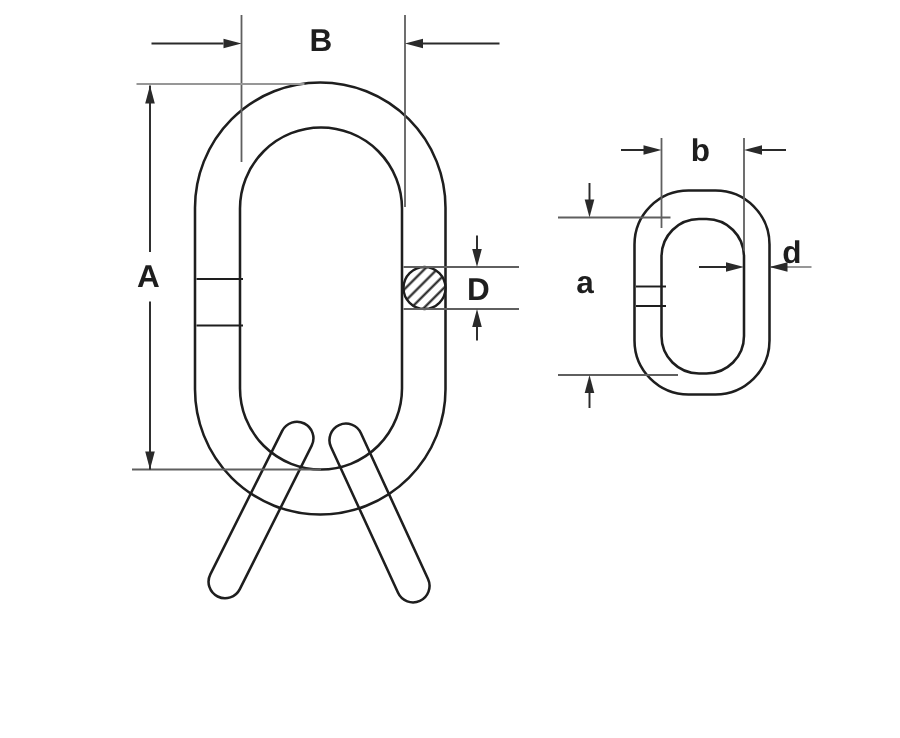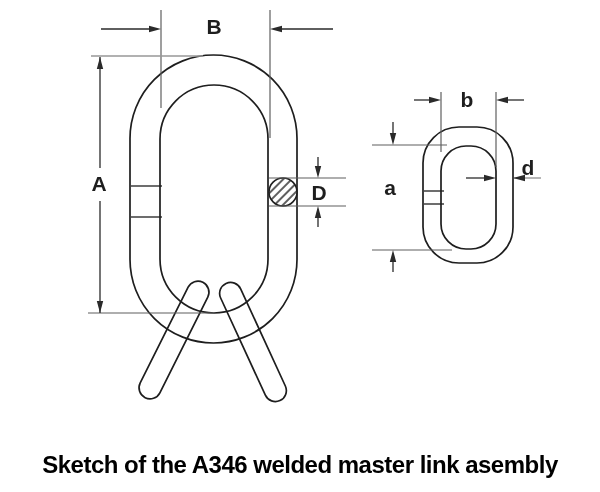--- a/index.html
+++ b/index.html
@@ -165,7 +165,6 @@
 
   </svg>
 
-  <div class="caption">Sketch of the A346 welded master link asembly</div>
 
 </div>
 

